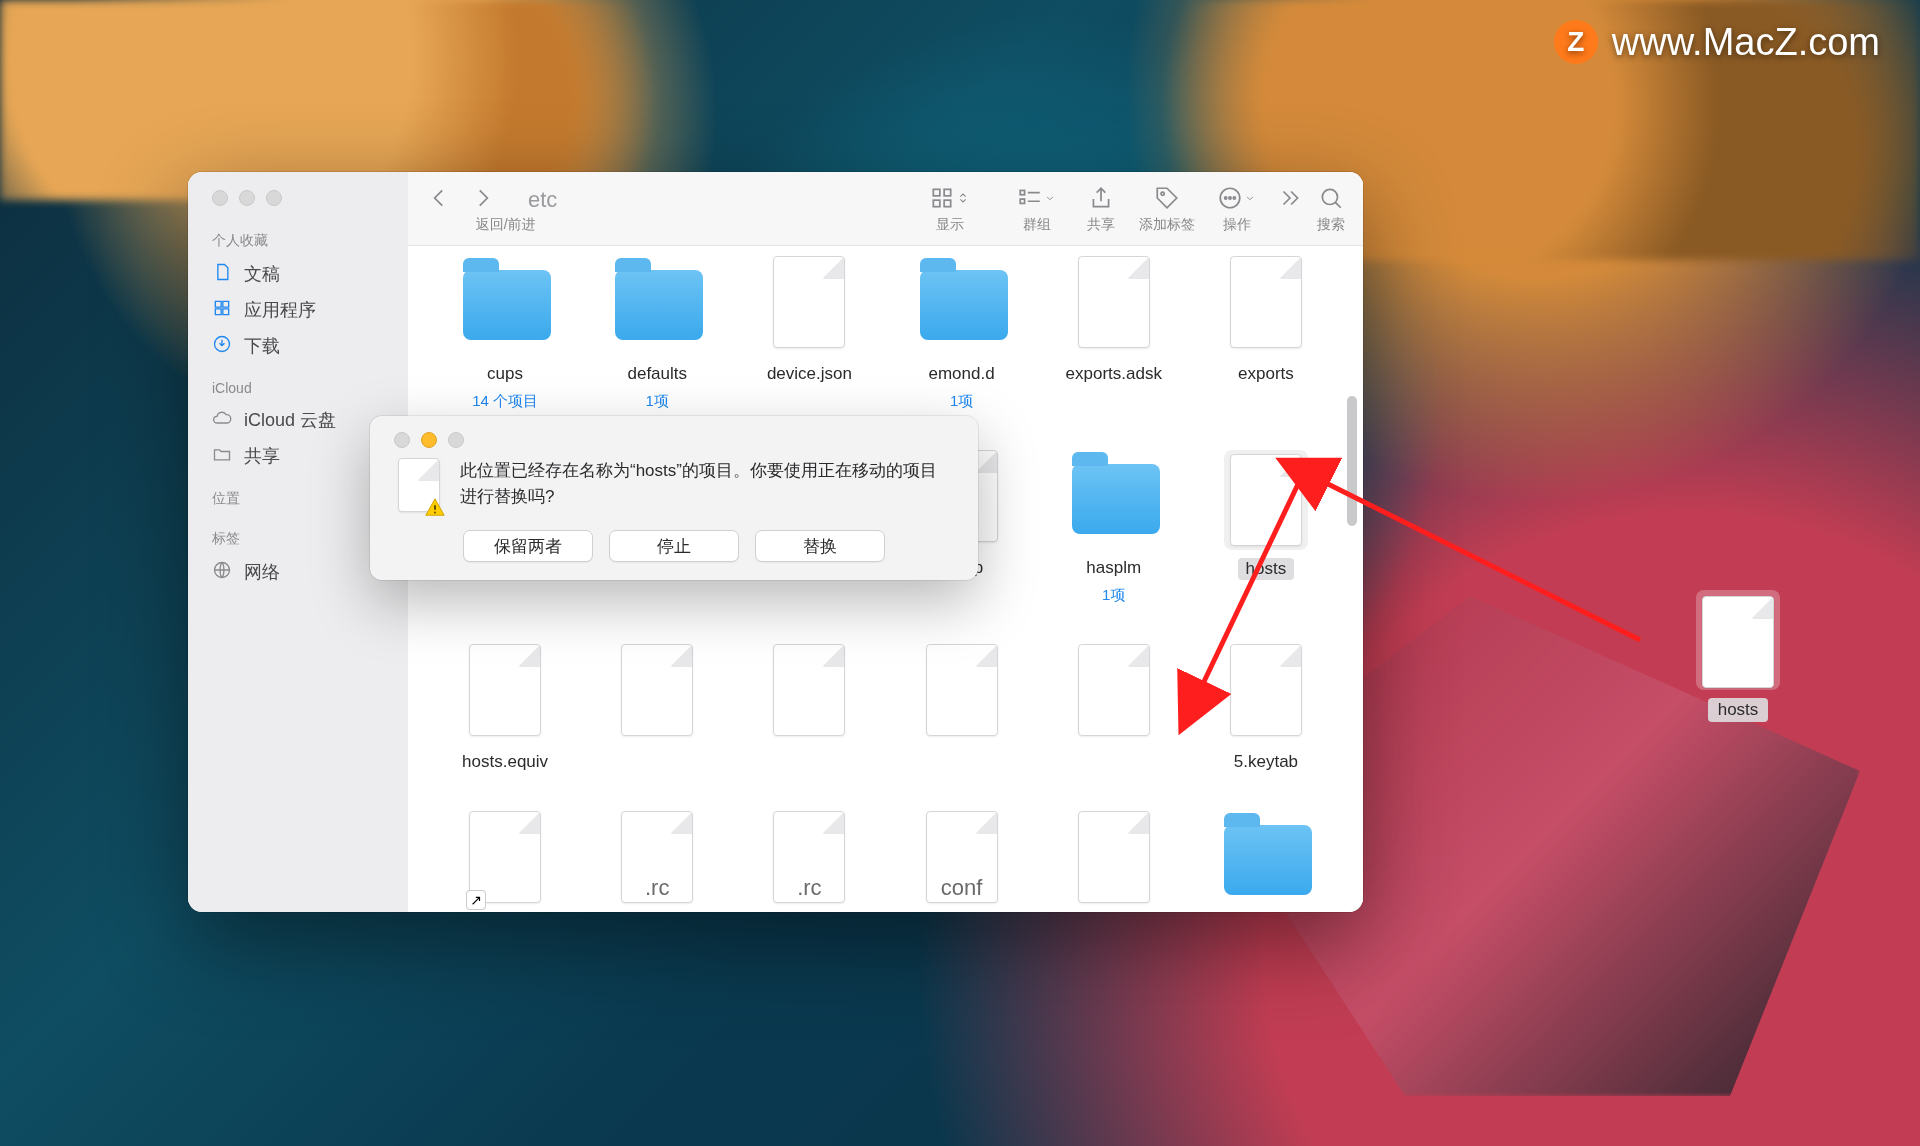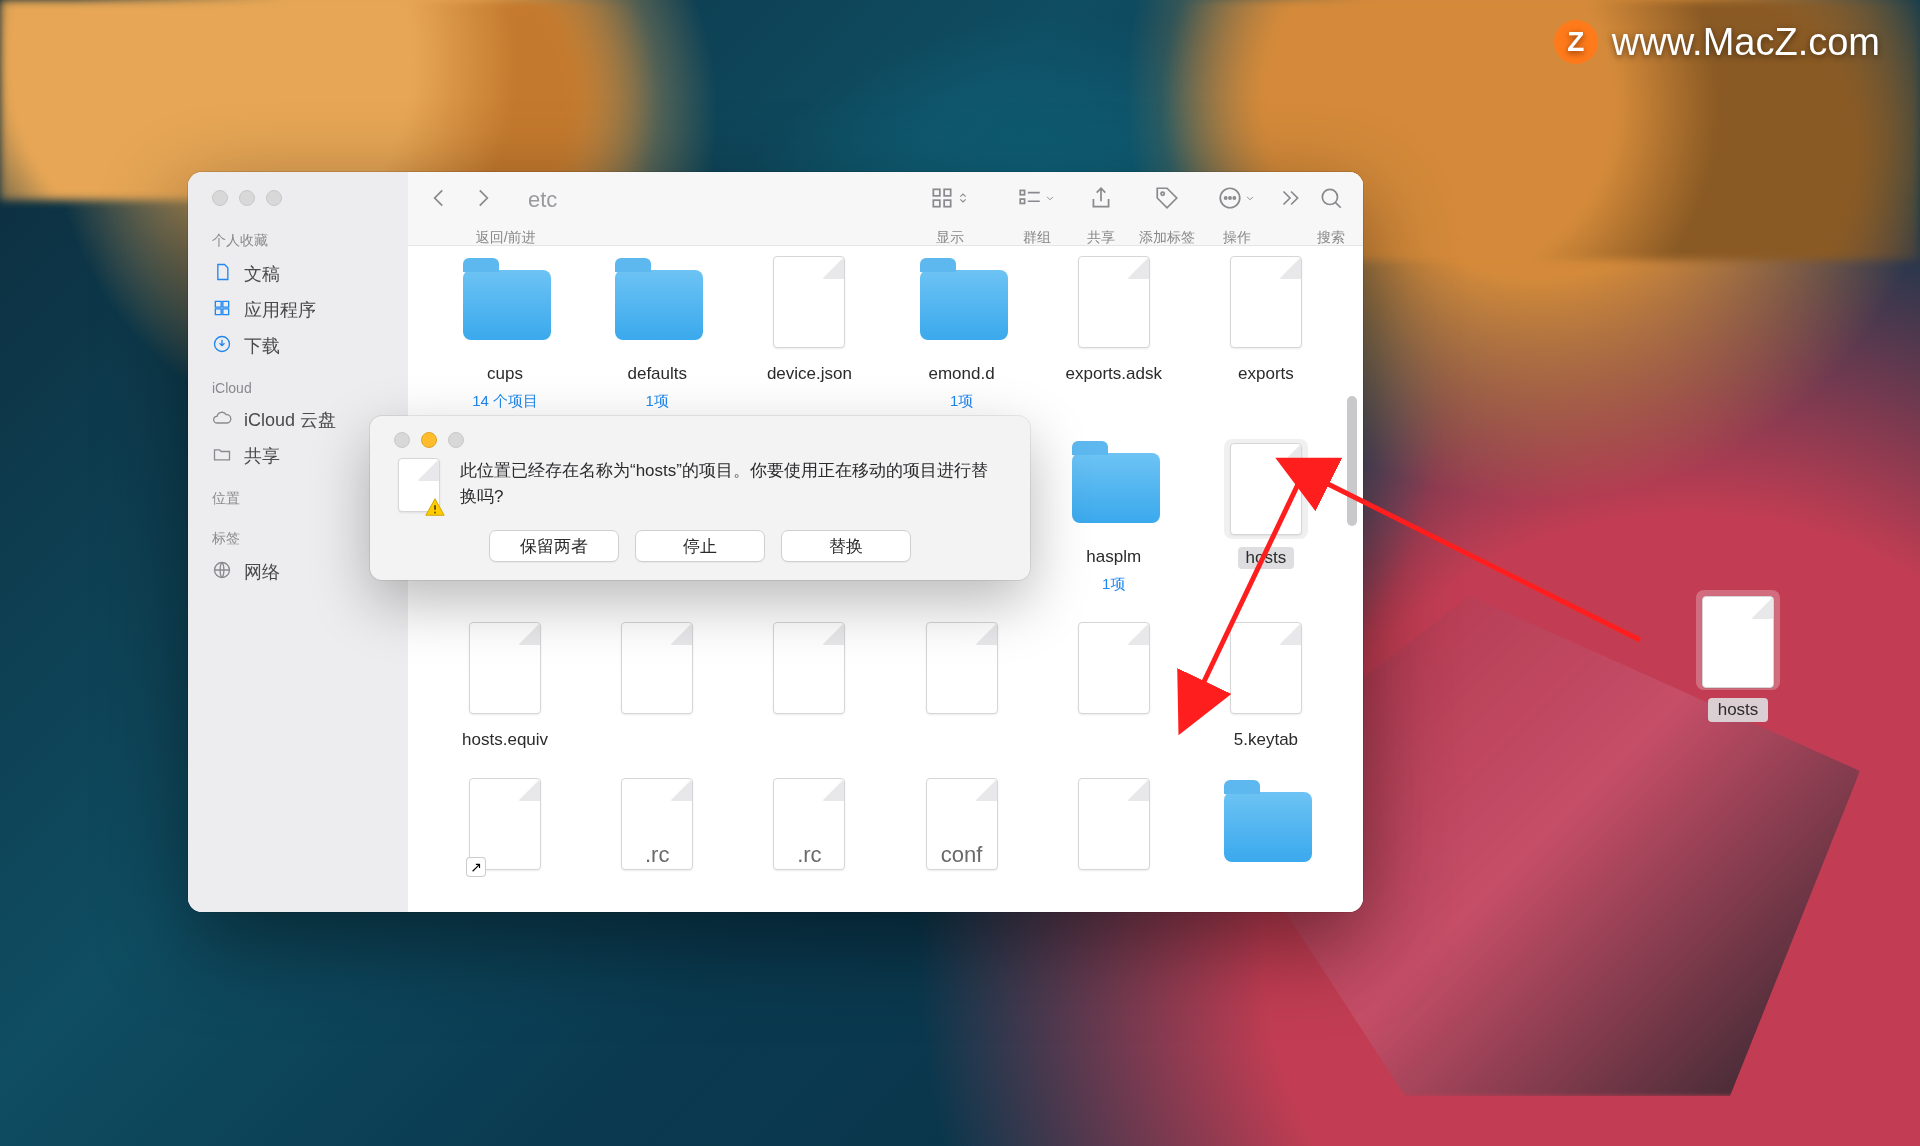--- a/index.html
+++ b/index.html
@@ -32,7 +32,7 @@
 
 .main{flex:1;display:flex;flex-direction:column;background:#fff;position:relative}
 .toolbar{height:74px;display:flex;align-items:flex-start;padding:10px 18px 0;gap:0;border-bottom:1px solid #e5e5e7;background:#f7f7f8}
-.tb-group{display:flex;flex-direction:column;align-items:center;gap:15px;color:#888;font-size:14px}
+.tb-group{display:flex;flex-direction:column;align-items:center;gap:2px;color:#888;font-size:14px}
 .tb-icons{display:flex;align-items:center;height:32px;color:#8a8a8e}
 .tb-icons svg{width:26px;height:26px;stroke:#8a8a8e;fill:none;stroke-width:1.6}
 .tb-title{font-size:22px;color:#9a9a9e;font-weight:500;padding:4px 14px 0}

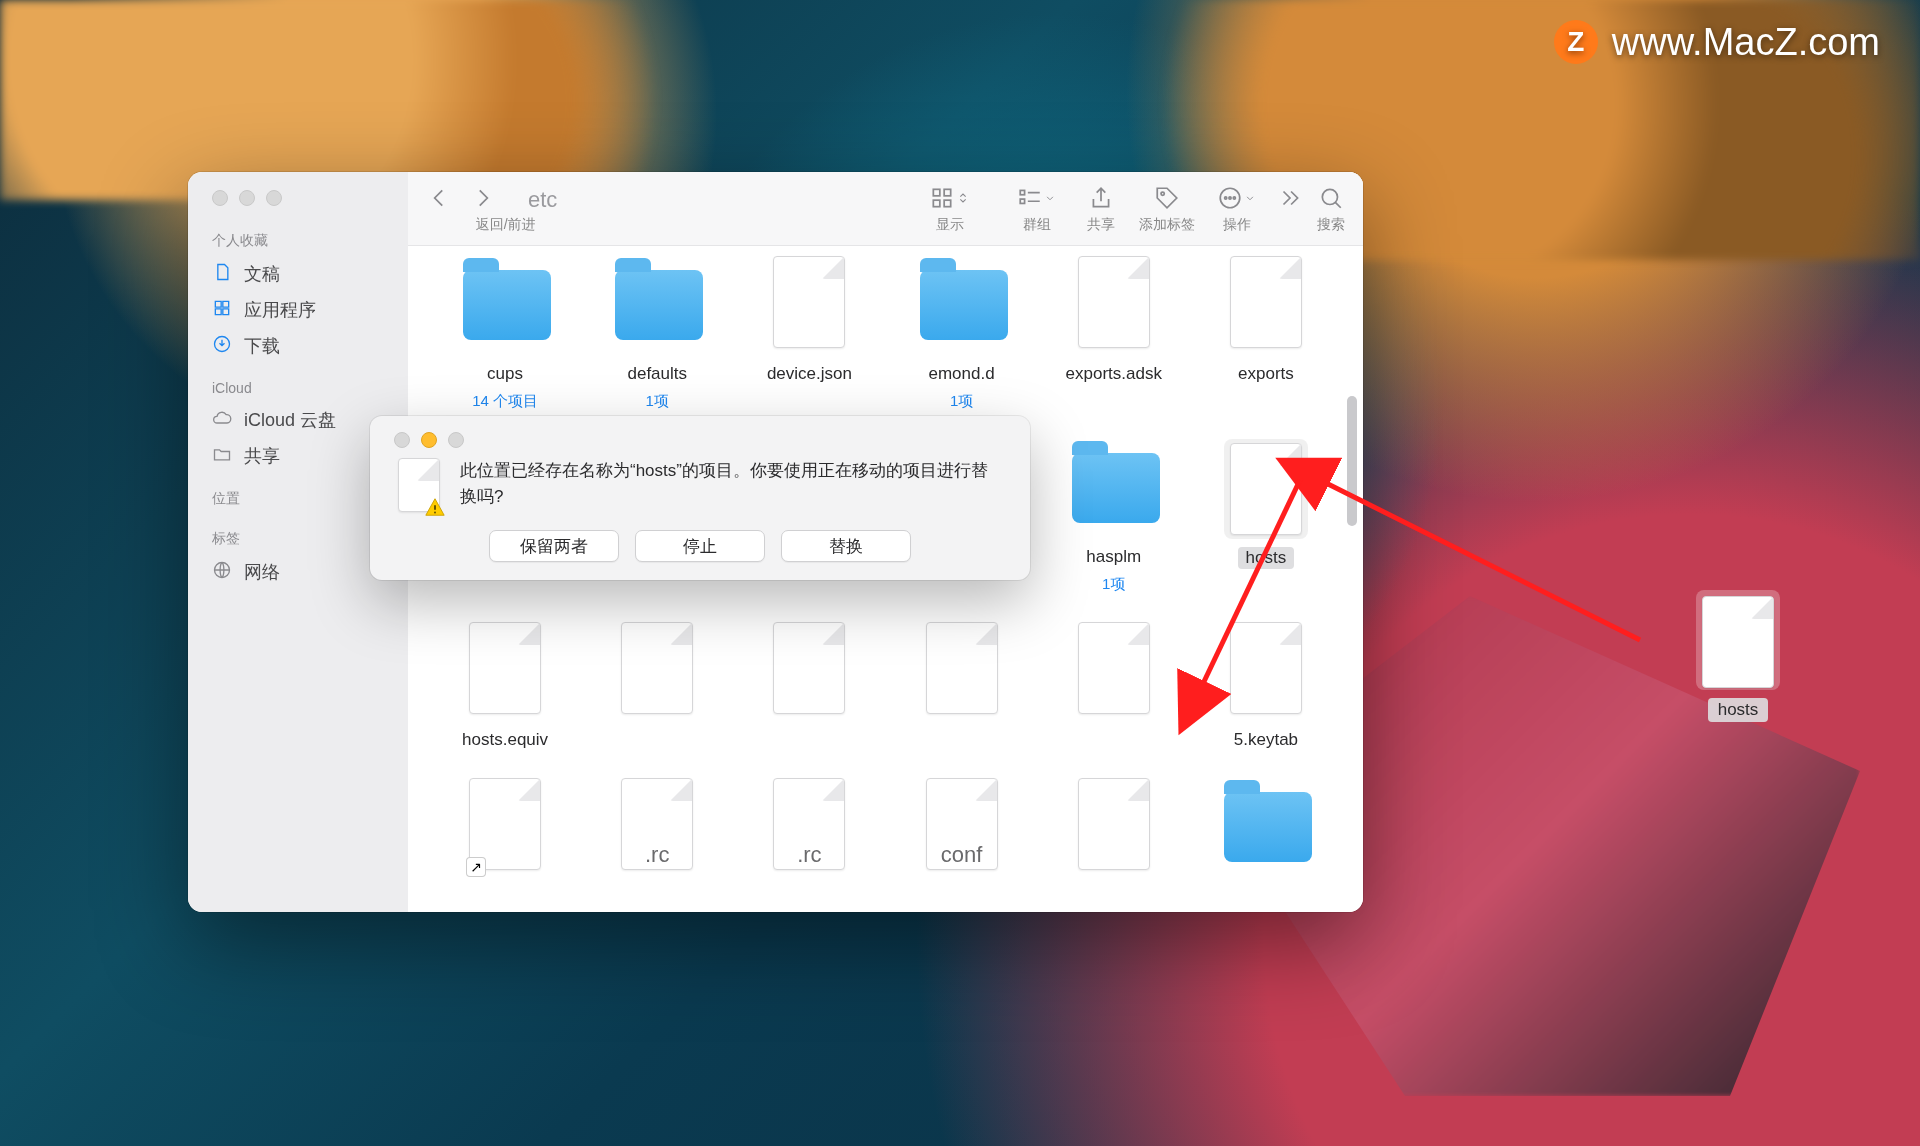--- a/index.html
+++ b/index.html
@@ -40,7 +40,7 @@
 .spacer{flex:1}
 
 .content{flex:1;overflow:auto;position:relative}
-.grid{display:grid;grid-template-columns:repeat(6,1fr);gap:28px 10px;padding:10px 26px 30px}
+.grid{display:grid;grid-template-columns:repeat(6,1fr);gap:39px 10px;padding:10px 26px 30px}
 .item{display:flex;flex-direction:column;align-items:center;gap:8px;text-align:center;cursor:default}
 .thumb{width:84px;height:100px;position:relative}
 .file-ico{width:72px;height:92px;background:#fff;border:1px solid #d6d6d8;border-radius:4px;position:relative;margin:0 auto;box-shadow:0 1px 2px rgba(0,0,0,.08)}

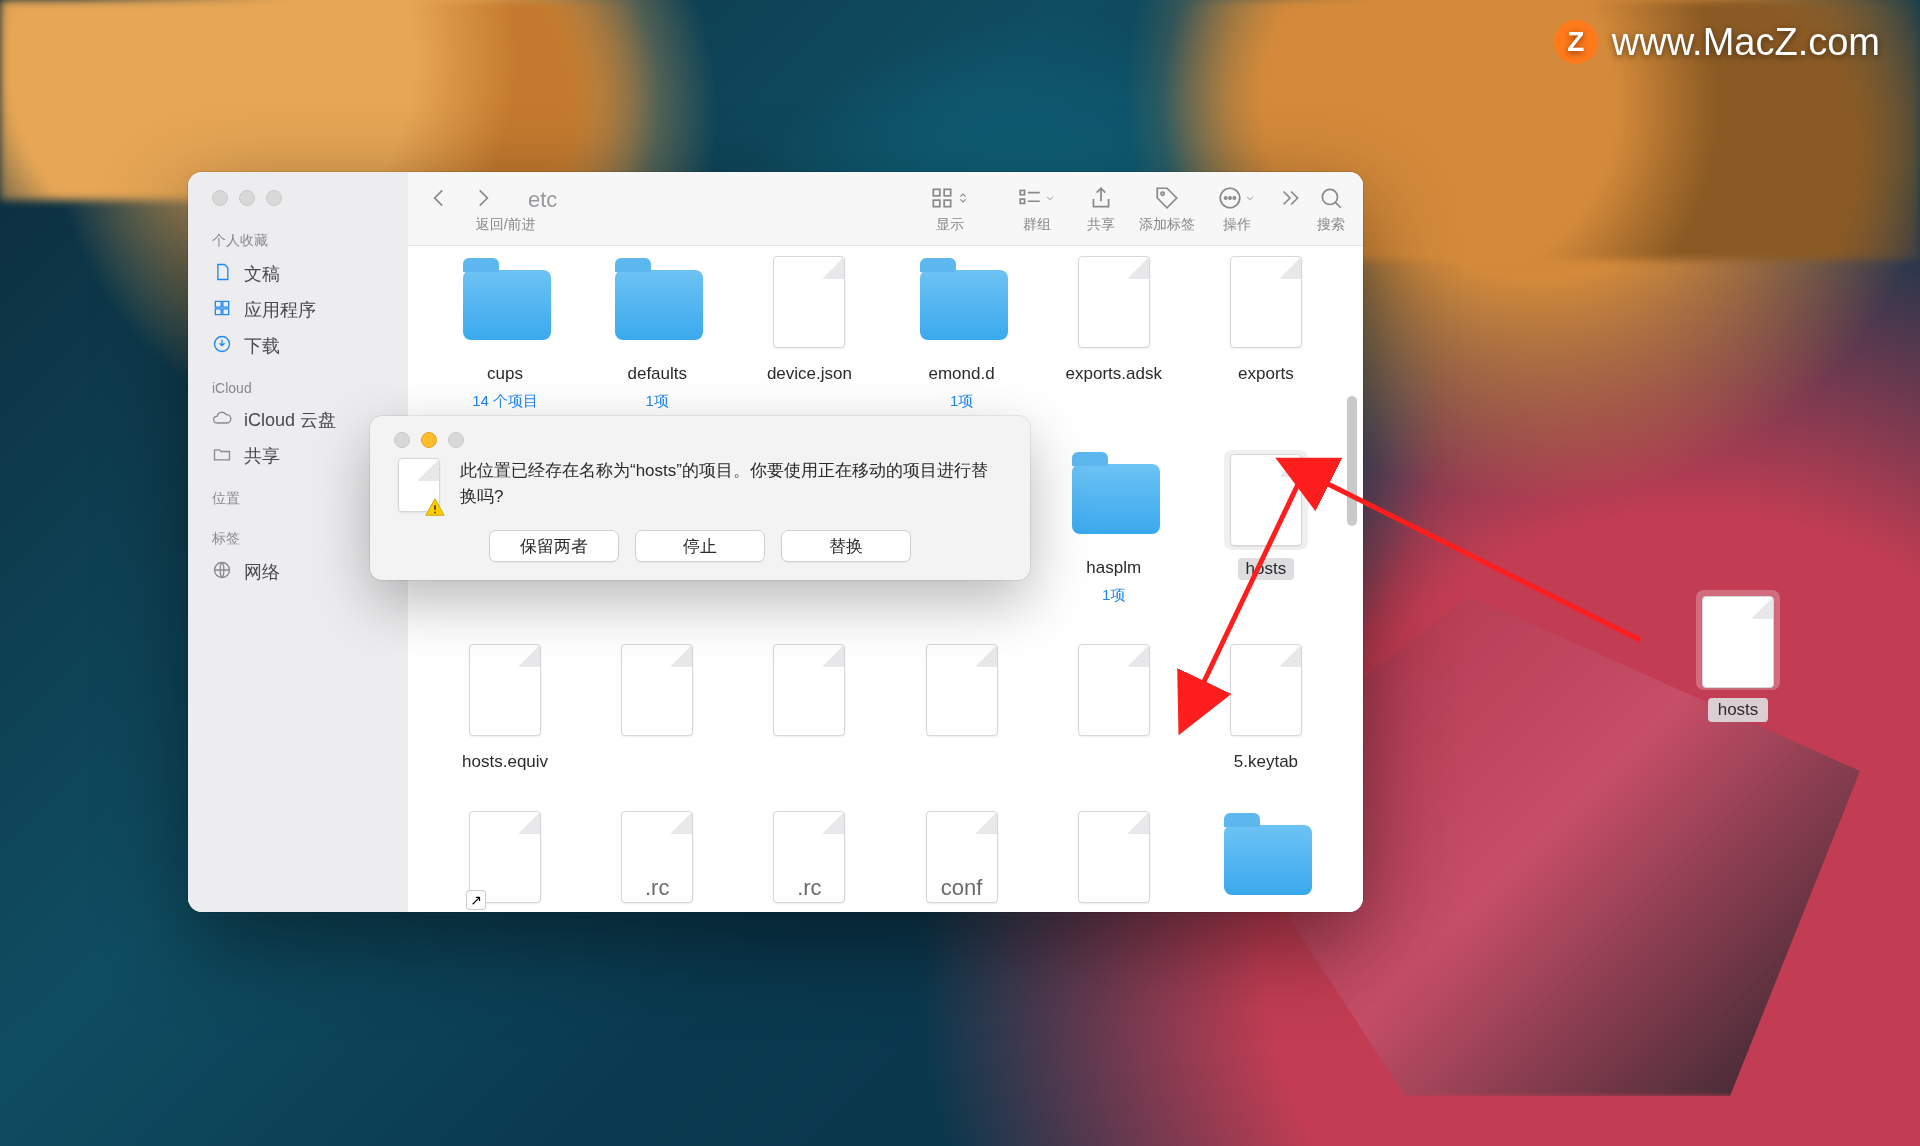--- a/index.html
+++ b/index.html
@@ -59,7 +59,7 @@
 .scroll-pill{position:absolute;right:6px;top:150px;width:10px;height:130px;background:#c9c9cc;border-radius:6px}
 
 
-.sheet{position:absolute;left:370px;top:416px;width:660px;background:#f3f3f4;border-radius:12px;box-shadow:0 22px 60px rgba(0,0,0,.28),0 0 0 1px rgba(0,0,0,.08);padding:16px 22px 18px}
+.sheet{position:absolute;left:370px;top:416px;width:608px;background:#f3f3f4;border-radius:12px;box-shadow:0 22px 60px rgba(0,0,0,.28),0 0 0 1px rgba(0,0,0,.08);padding:16px 22px 18px}
 .sheet .traffic{padding:0 0 10px 2px}
 .sheet .traffic .y{background:#ffbd2e;border-color:#e0a322}
 .sheet-body{display:flex;gap:18px;padding:0 4px 16px}

